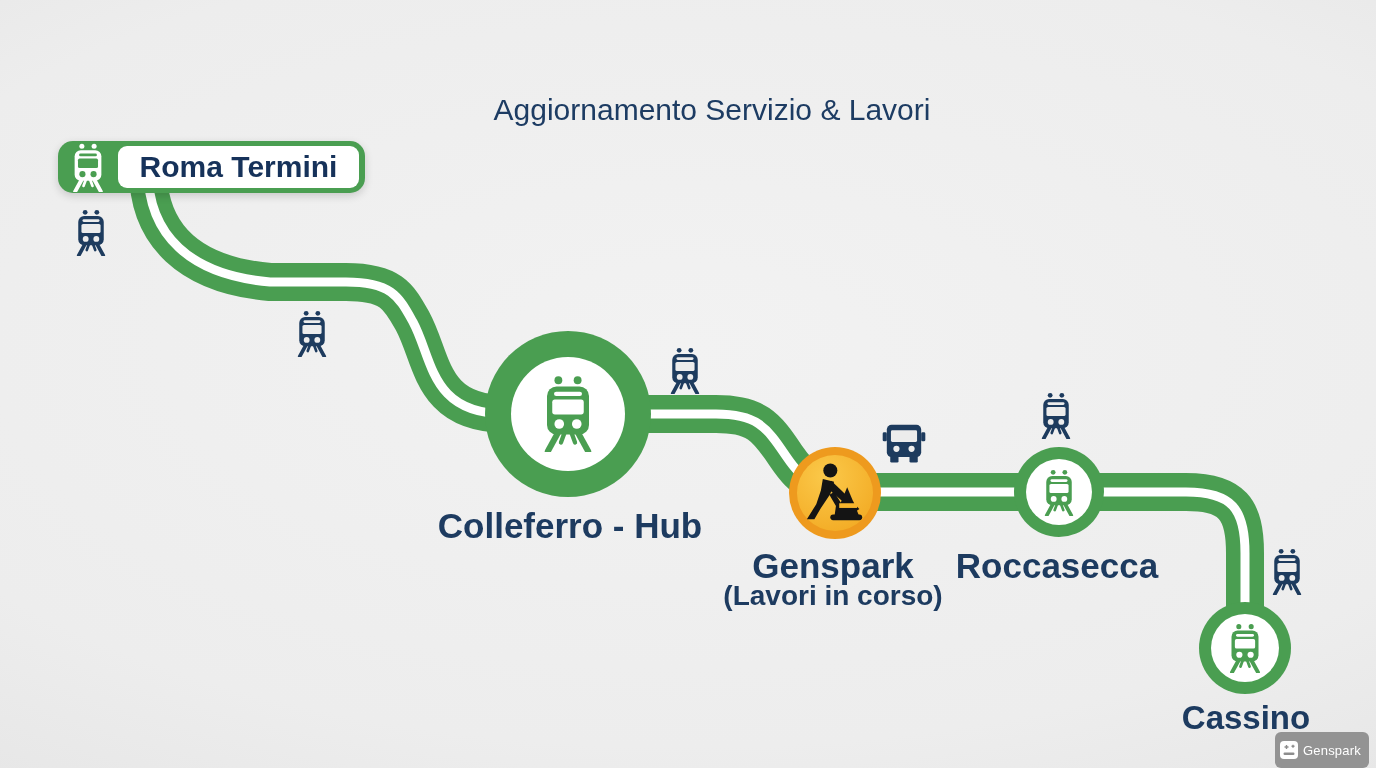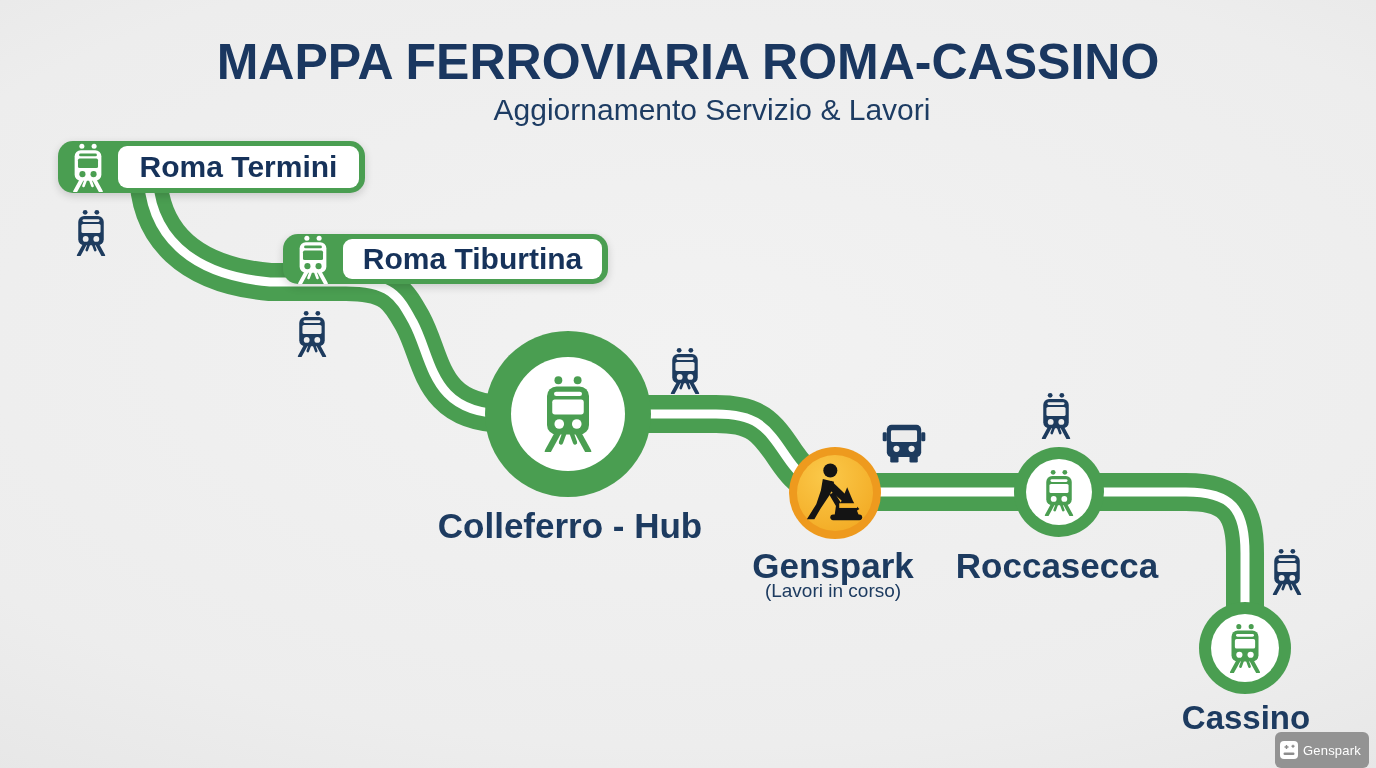--- a/index.html
+++ b/index.html
@@ -49,7 +49,6 @@
 
 <div class="canvas">
 
-  <div class="title">MAPPA FERROVIARIA ROMA-CASSINO</div>
   <div class="subtitle">Aggiornamento Servizio &amp; Lavori</div>
 
   <svg class="map" width="1376" height="768" viewBox="0 0 1376 768">

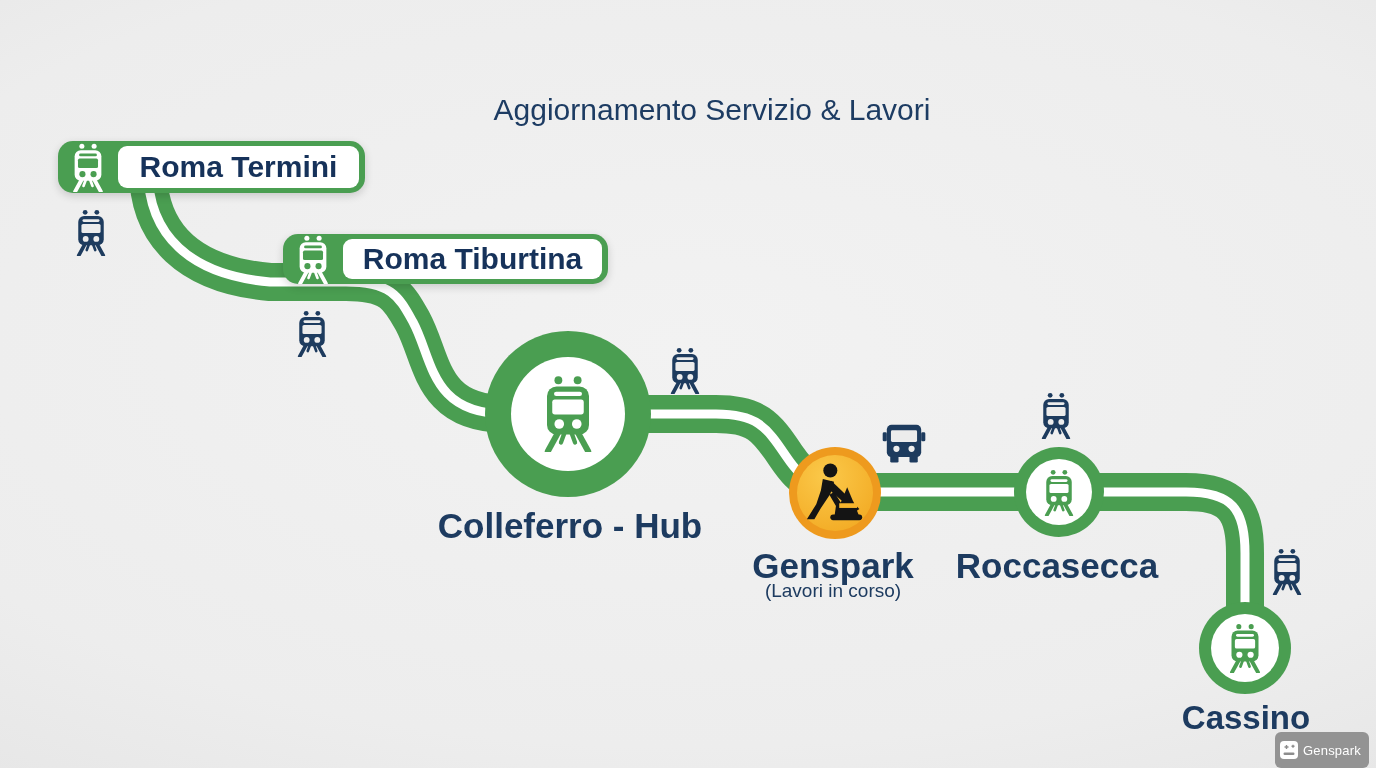--- a/index.html
+++ b/index.html
@@ -138,14 +138,6 @@
     <div class="label">Roma Termini</div>
   </div>
 
-  <div class="badge" style="left:283px; top:234px; width:325px; height:50px;">
-    <div class="icon-box">
-      <svg width="36" height="49" viewBox="0 0 64 88">
-        <use href="#train" style="--b:#ffffff;--h:#4a9e51"></use>
-      </svg>
-    </div>
-    <div class="label">Roma Tiburtina</div>
-  </div>
 
   <div class="slabel" style="left:570px; top:506px;">Colleferro - Hub</div>
   <div class="slabel" style="left:833px; top:546px;">Genspark</div>

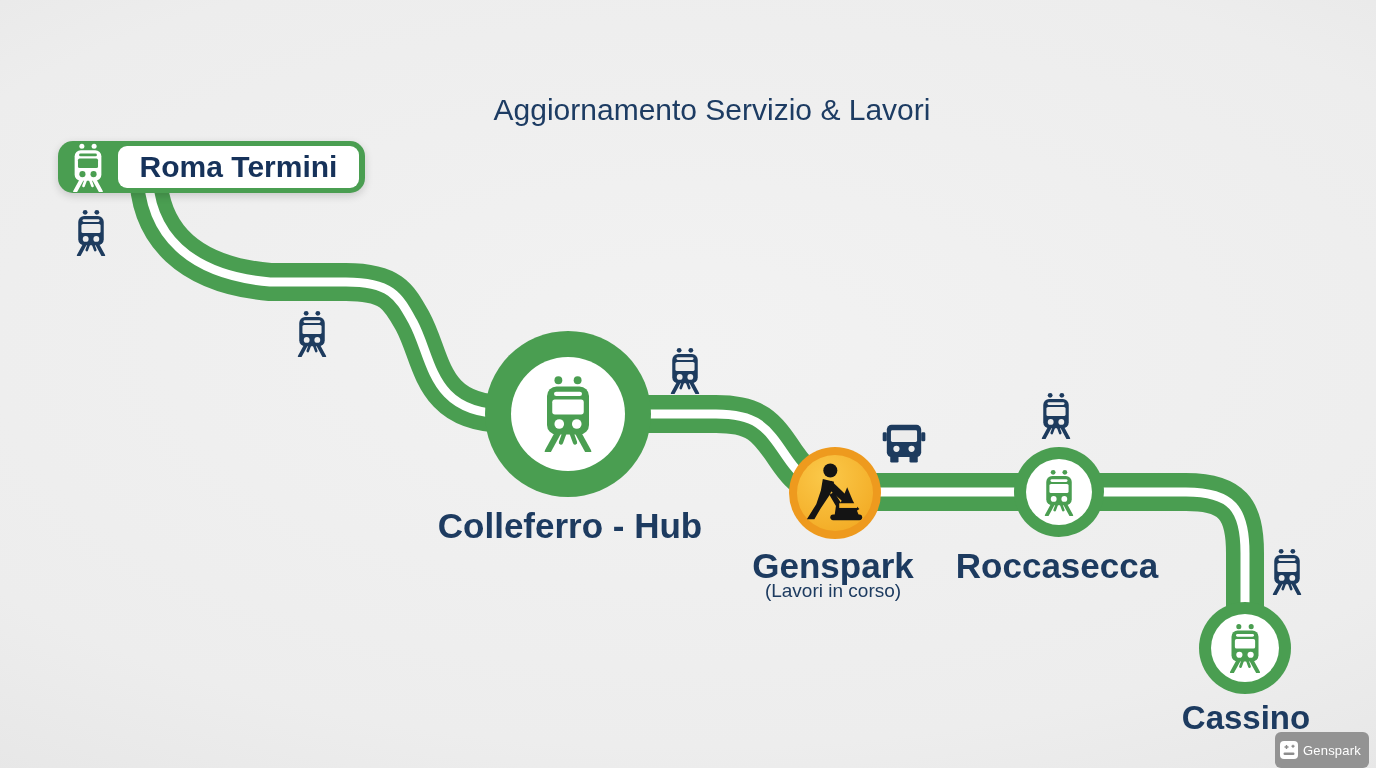--- a/index.html
+++ b/index.html
@@ -34,7 +34,7 @@
     position:absolute; transform:translateX(-50%);
     color:#1d3b60; font-weight:700; font-size:35px; white-space:nowrap;
   }
-  .slabel.sub { font-weight:400; font-size:19px; }
+  .slabel.sub { font-weight:700; font-size:28px; }
   .slabel.big { font-size:33px; }
 
   .watermark {

